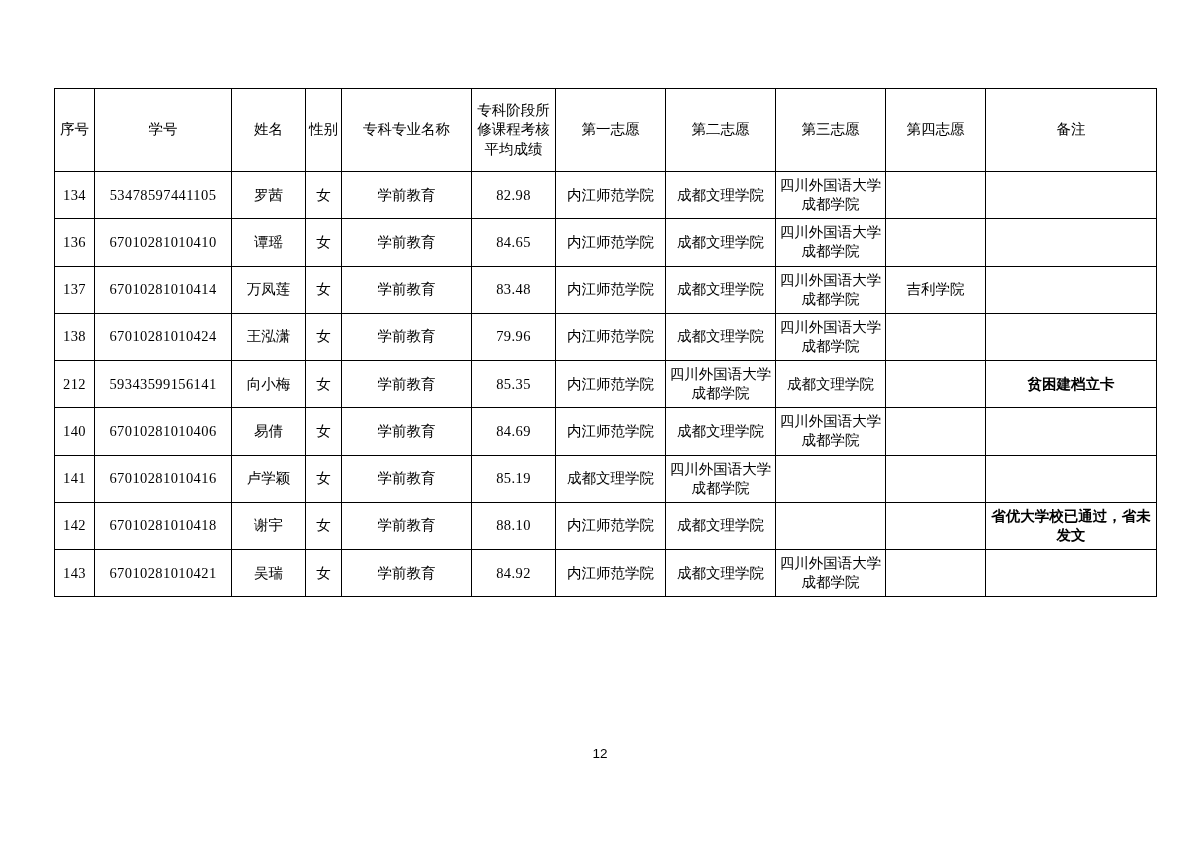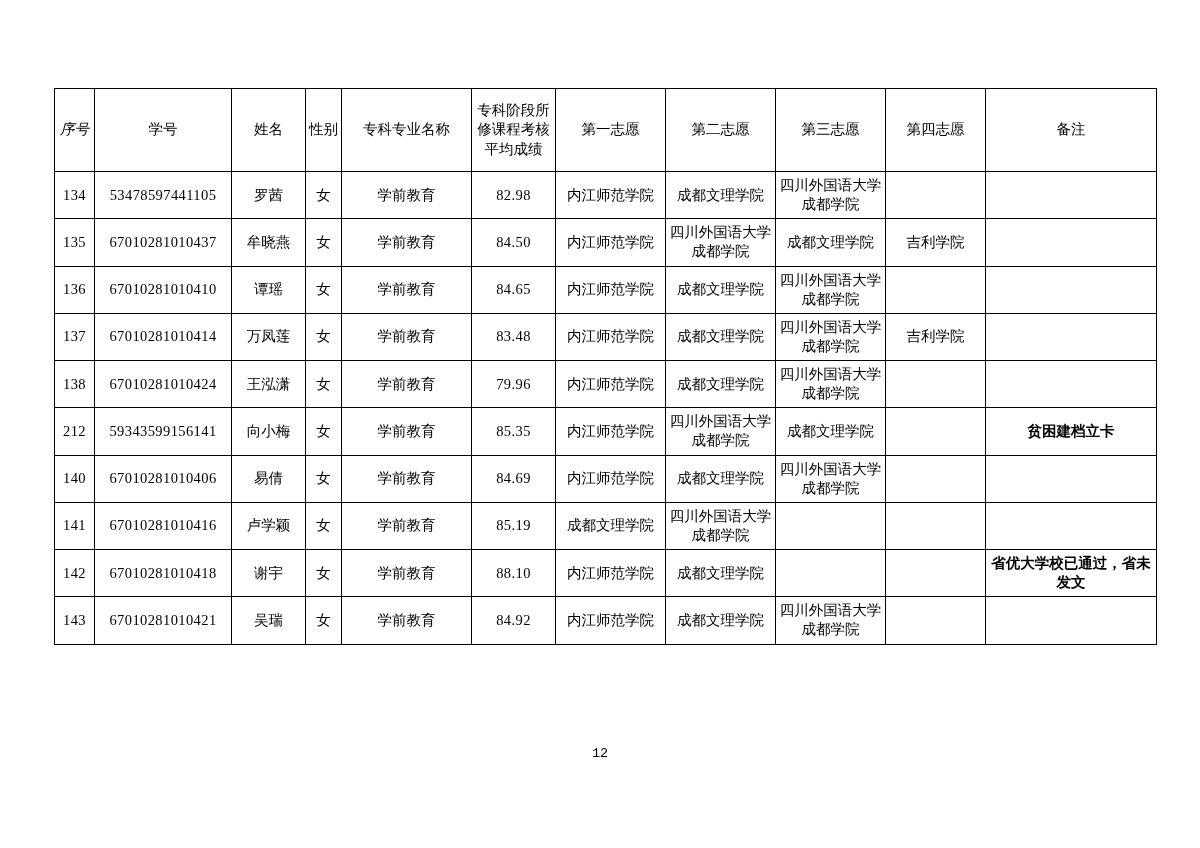--- a/index.html
+++ b/index.html
@@ -70,7 +70,6 @@
   }
   .hdr-seq {
     line-height: 1.3;
-    font-style: italic;
   }
   .num-cell {
     font-family: "Liberation Serif", "DejaVu Serif", serif;

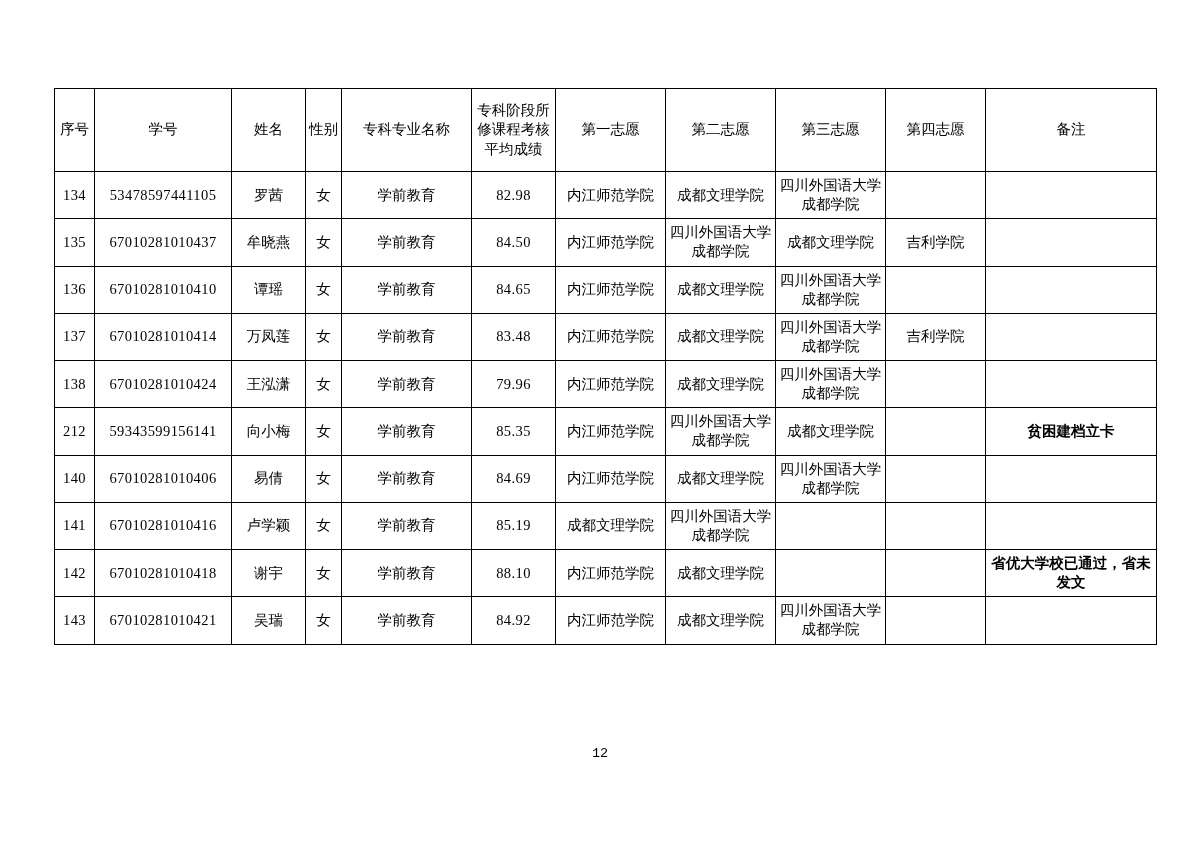--- a/index.html
+++ b/index.html
@@ -141,19 +141,6 @@
           <td class="note-left"></td>
         </tr>
         <tr>
-          <td class="num-cell">135</td>
-          <td class="num-cell">67010281010437</td>
-          <td>牟晓燕</td>
-          <td>女</td>
-          <td>学前教育</td>
-          <td class="num-cell">84.50</td>
-          <td>内江师范学院</td>
-          <td>四川外国语大学成都学院</td>
-          <td>成都文理学院</td>
-          <td>吉利学院</td>
-          <td class="note-left"></td>
-        </tr>
-        <tr>
           <td class="num-cell">136</td>
           <td class="num-cell">67010281010410</td>
           <td>谭瑶</td>

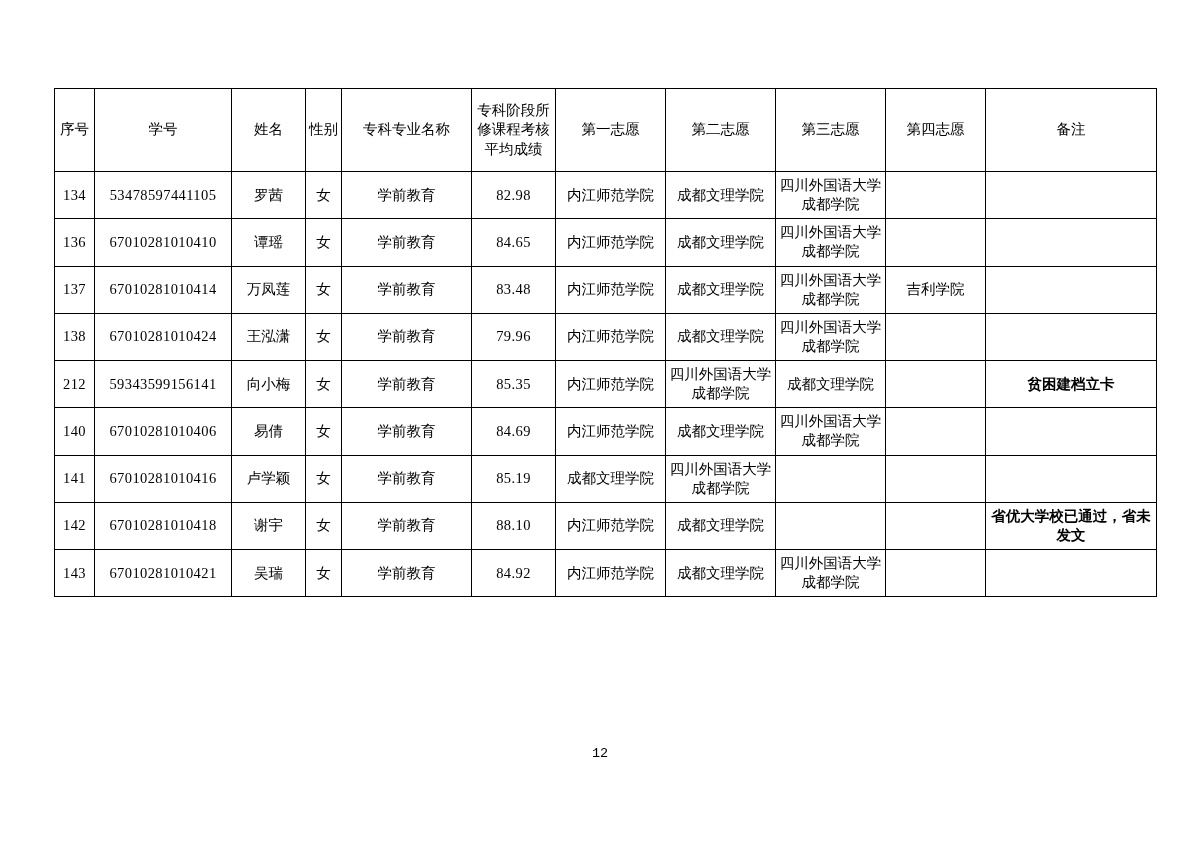--- a/index.html
+++ b/index.html
@@ -82,7 +82,7 @@
     width: 1200px;
     text-align: center;
     font-size: 13.5px;
-    font-family: Liberation Mono, monospace;
+    font-family: Liberation Sans, sans-serif;
   }
   .note-left {
     text-align: center;

